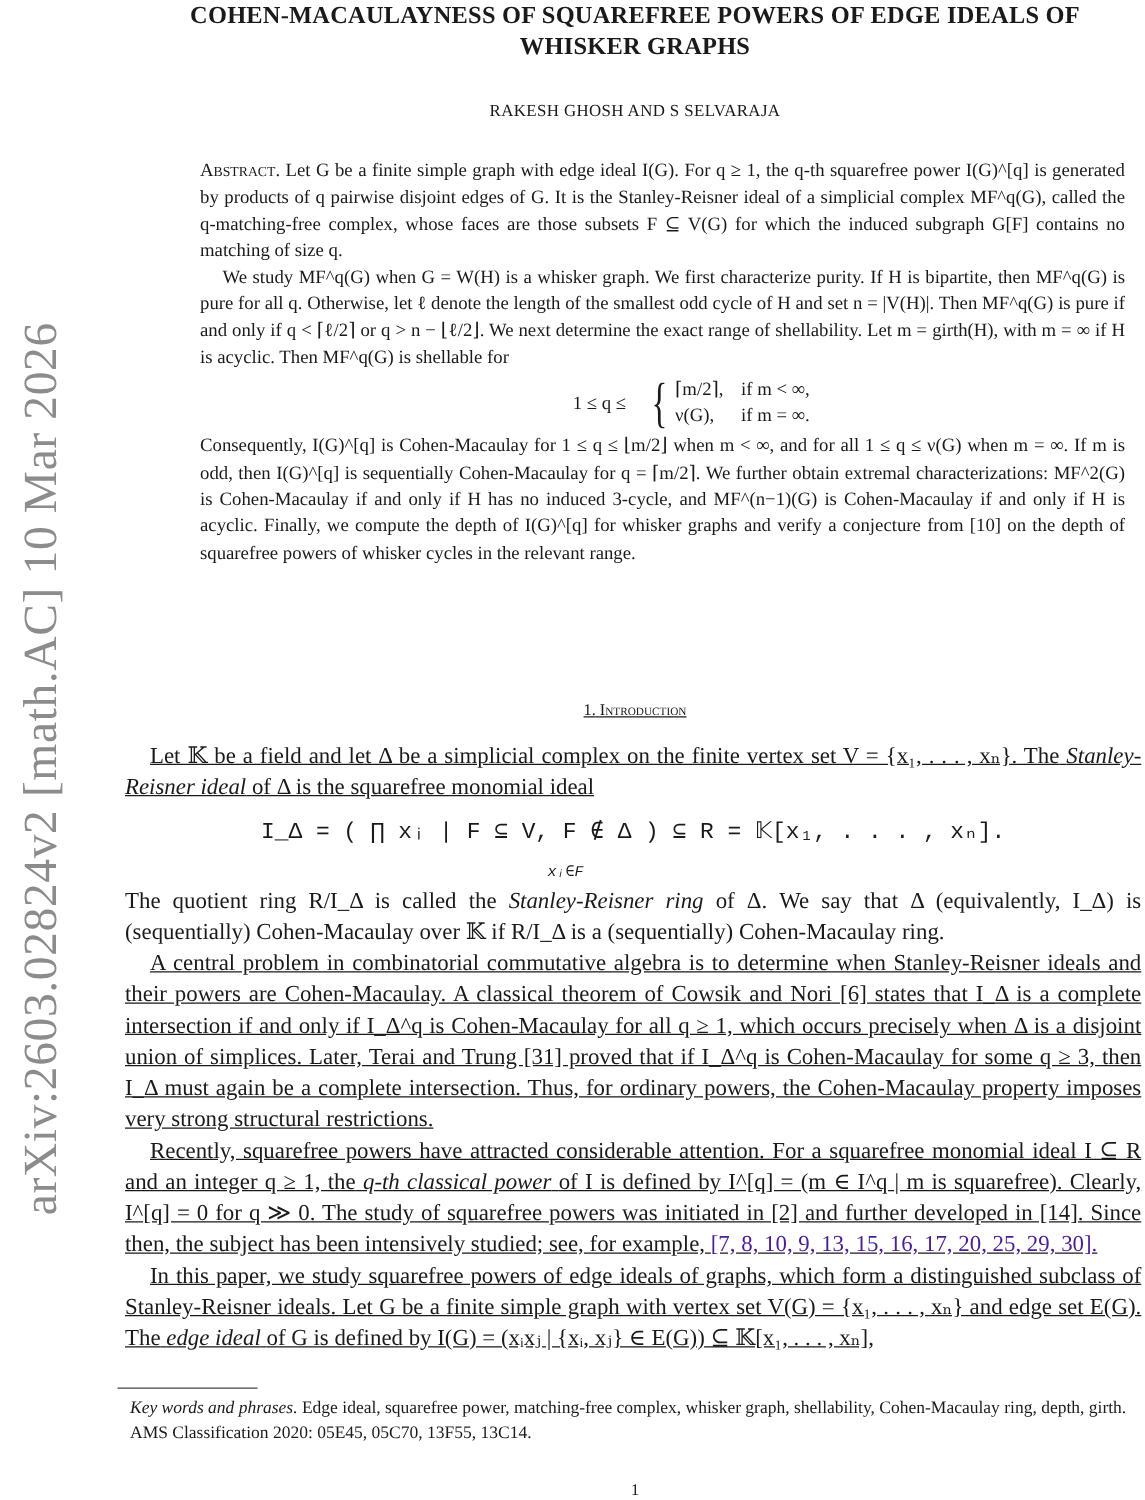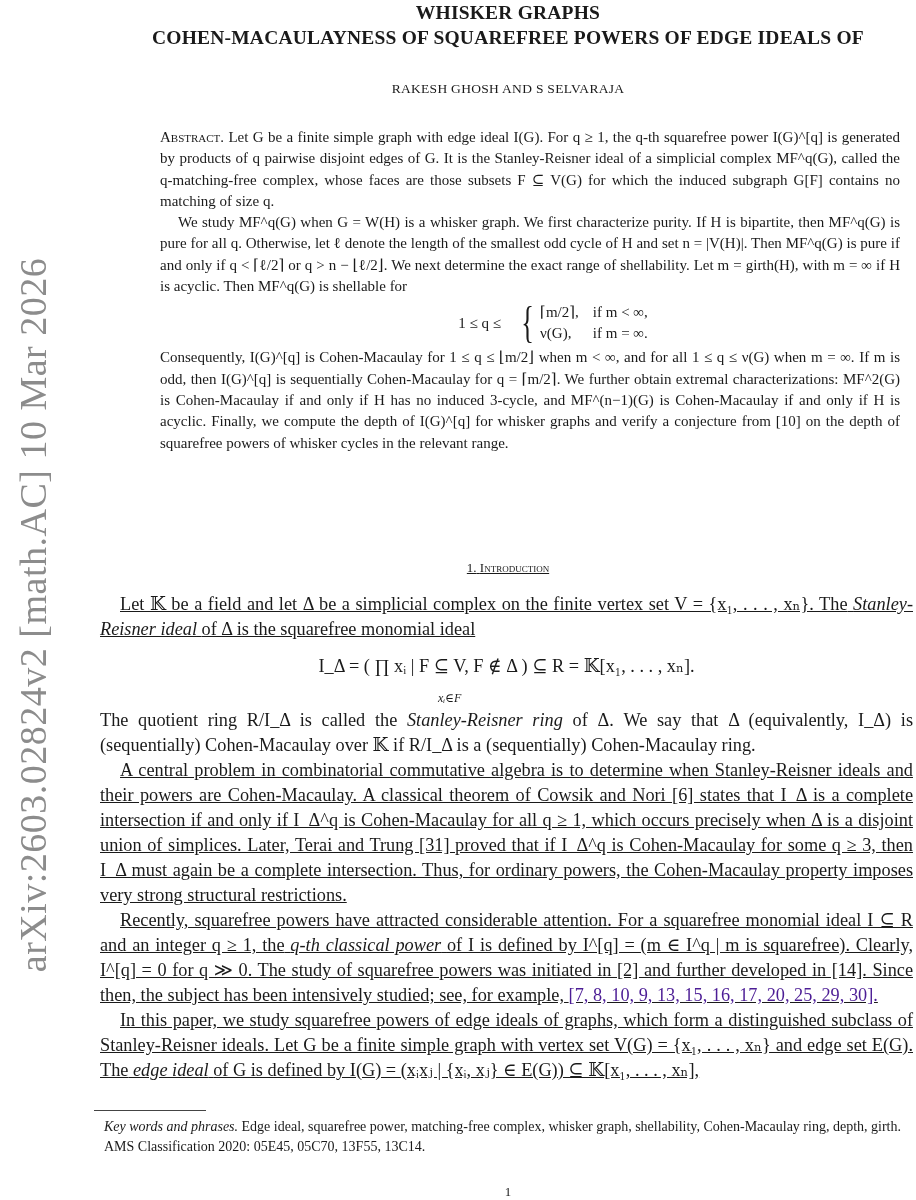--- a/index.html
+++ b/index.html
@@ -77,8 +77,8 @@
 </div>
 
 <div class="title">
+  <div>COHEN-MACAULAYNESS OF SQUAREFREE POWERS OF EDGE IDEALS OF</div>
   <div>WHISKER GRAPHS</div>
-  <div>COHEN-MACAULAYNESS OF SQUAREFREE POWERS OF EDGE IDEALS OF</div>
 </div>
 
 <div class="authors">RAKESH GHOSH AND S SELVARAJA</div>

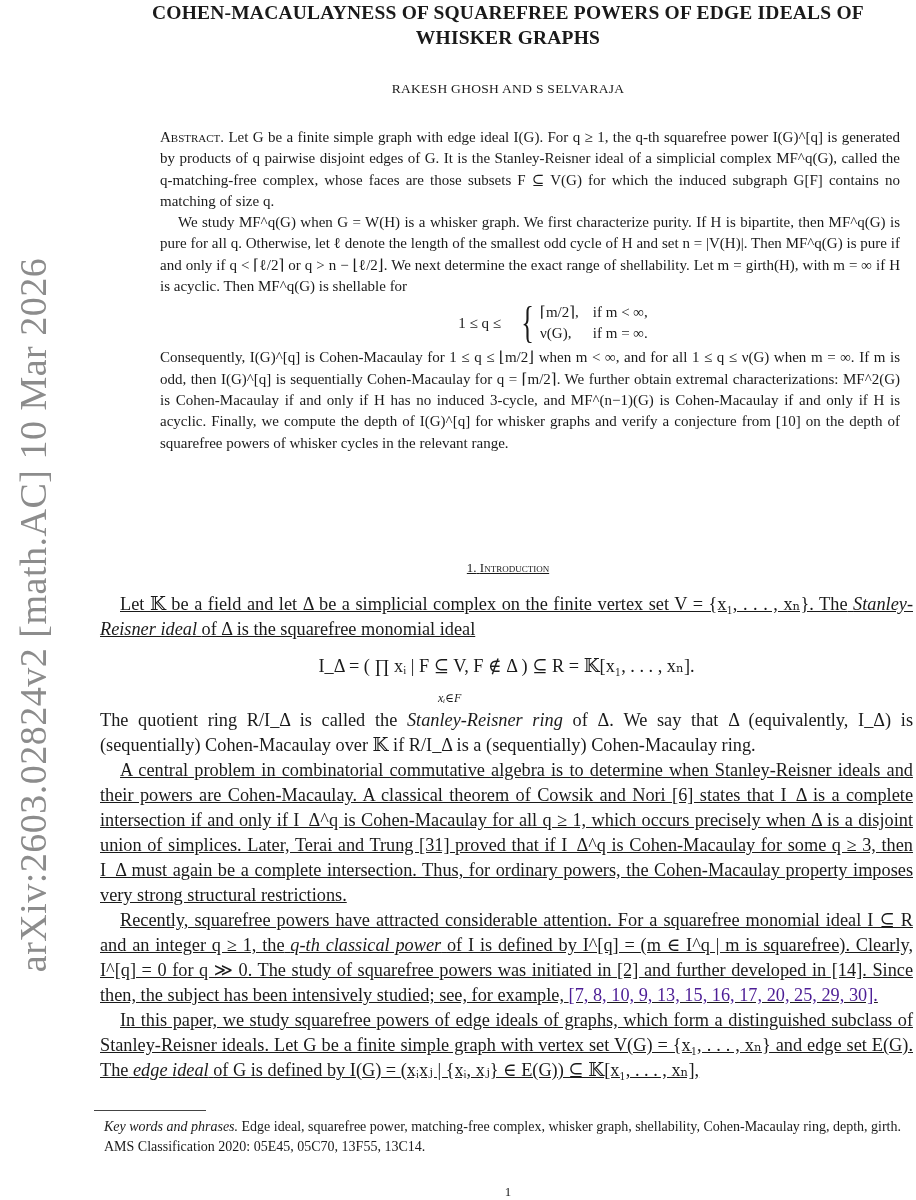--- a/index.html
+++ b/index.html
@@ -53,7 +53,7 @@
   .body p { margin: 0; }
   .body p.indent { text-indent: 20px; text-decoration: underline; }
   .display {
-    text-align: center; height: 62px; margin-top: 4px; position: relative;
+    text-align: center; height: 62px; margin-top: 4px; position: relative; font-family: Liberation Mono, monospace;
   }
   .display .row { position: absolute; left: 0; right: 0; top: 8px; text-align: center; }
   .display .prod-sub { position: absolute; left: 338px; top: 40px; font-size: 12px; font-style: italic; }

